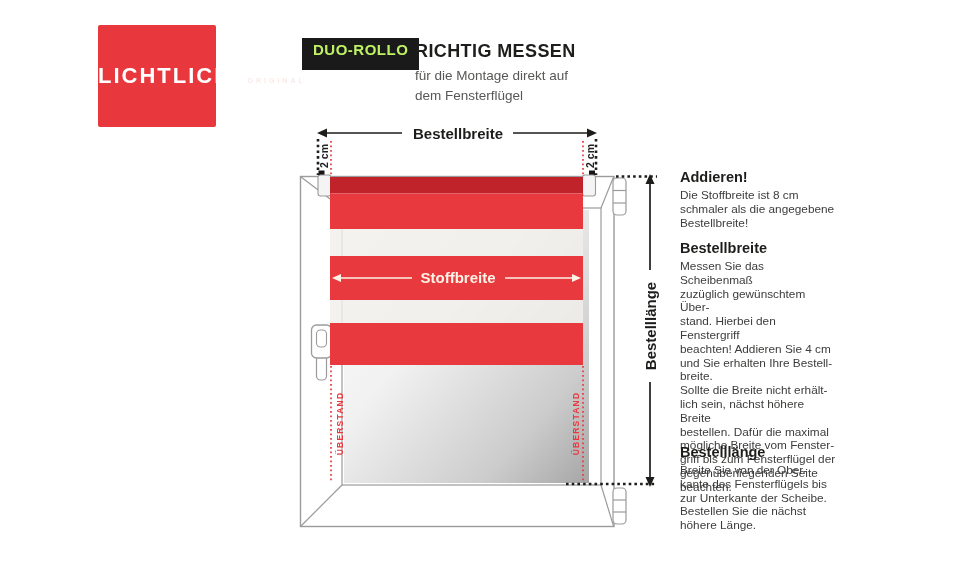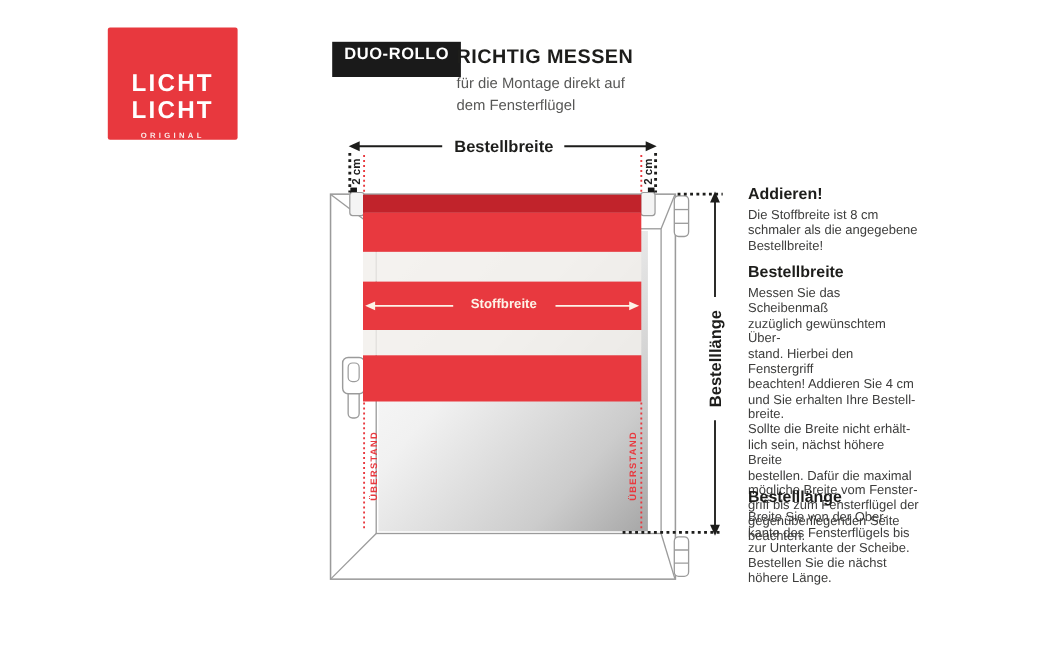--- a/index.html
+++ b/index.html
@@ -15,7 +15,7 @@
 
   
   .badge { position:absolute; left:302px; top:38px; height:32px; background:#1a1a1a;
-    color:#ffffff; font-weight:bold; font-size:15px; letter-spacing:0.5px; line-height:24px; padding:0 11px; }
+    color:#bef264; font-weight:bold; font-size:15px; letter-spacing:0.5px; line-height:24px; padding:0 11px; }
   .page-title { position:absolute; left:415px; top:41px; font-size:18px; font-weight:bold; letter-spacing:0.4px; color:#1d1d1b; }
   .page-subtitle { position:absolute; left:415px; top:66px; font-size:13.5px; line-height:19.5px;
     color:#575756; white-space:pre-line; }

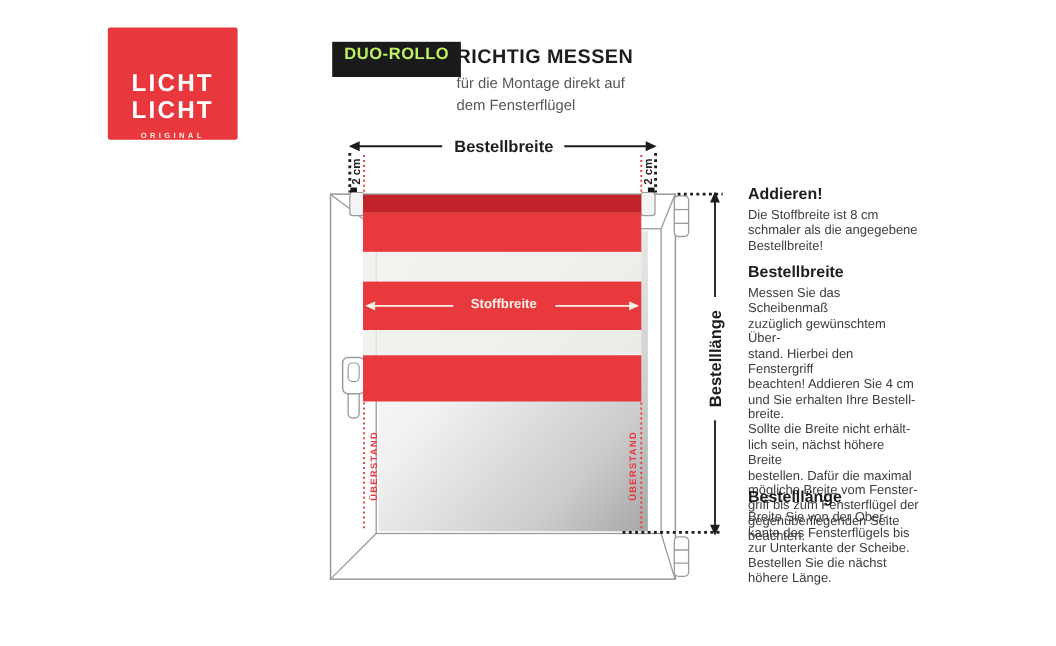--- a/index.html
+++ b/index.html
@@ -9,7 +9,7 @@
 
   
   .logo-box { position:absolute; left:98px; top:25px; width:118px; height:102px;
-    border-radius:2px; display:flex; flex-direction:column; align-items:center; justify-content:flex-end; }
+    border-radius:2px; display:flex; flex-direction:row; align-items:center; justify-content:space-between; }
   .logo-word { color:#ffffff; font-weight:bold; font-size:22px; line-height:24px; letter-spacing:2px; }
   .logo-sub { color:#fbe9e8; font-size:7px; letter-spacing:3px; margin-top:8px; font-weight:bold; }
 

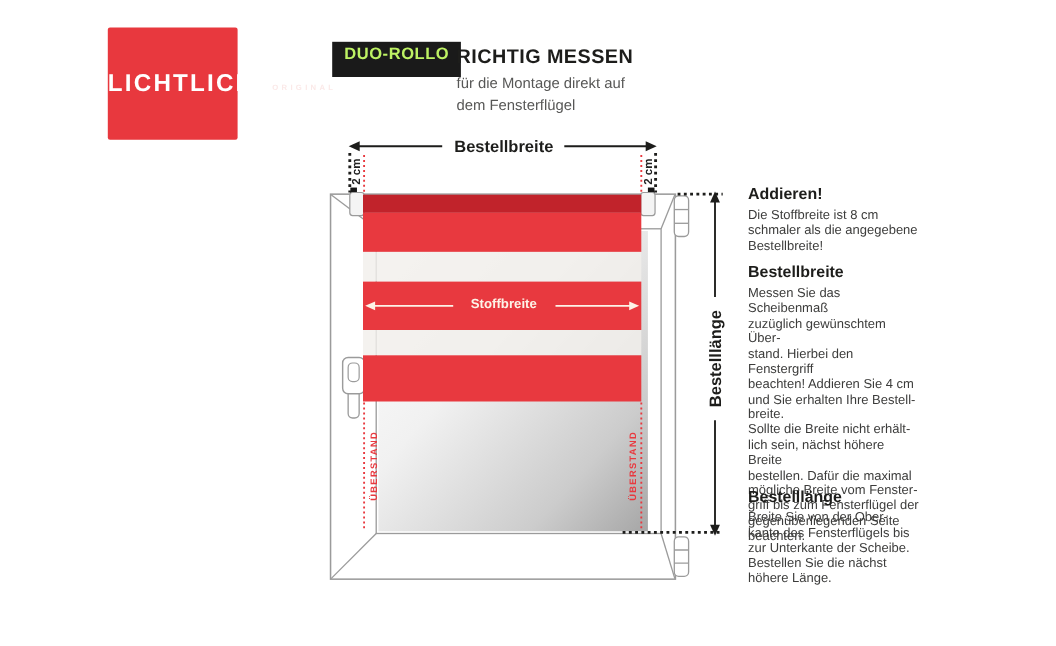--- a/index.html
+++ b/index.html
@@ -23,7 +23,7 @@
   
   .diag-label { position:absolute; font-weight:bold; color:#1d1d1b; text-align:center; }
   .lbl-bestellbreite { left:403px; top:125px; width:110px; font-size:15px; }
-  .lbl-stoffbreite { left:408px; top:269px; width:100px; font-size:12px; color:#fdf3e7; }
+  .lbl-stoffbreite { left:408px; top:269px; width:100px; font-size:15px; color:#fdf3e7; }
   .vlabel { position:absolute; display:flex; align-items:center; justify-content:center;
     transform:rotate(-90deg); transform-origin:center; }
   .lbl-2cm { width:40px; height:12px; font-size:10.5px; font-weight:bold; color:#222; }

